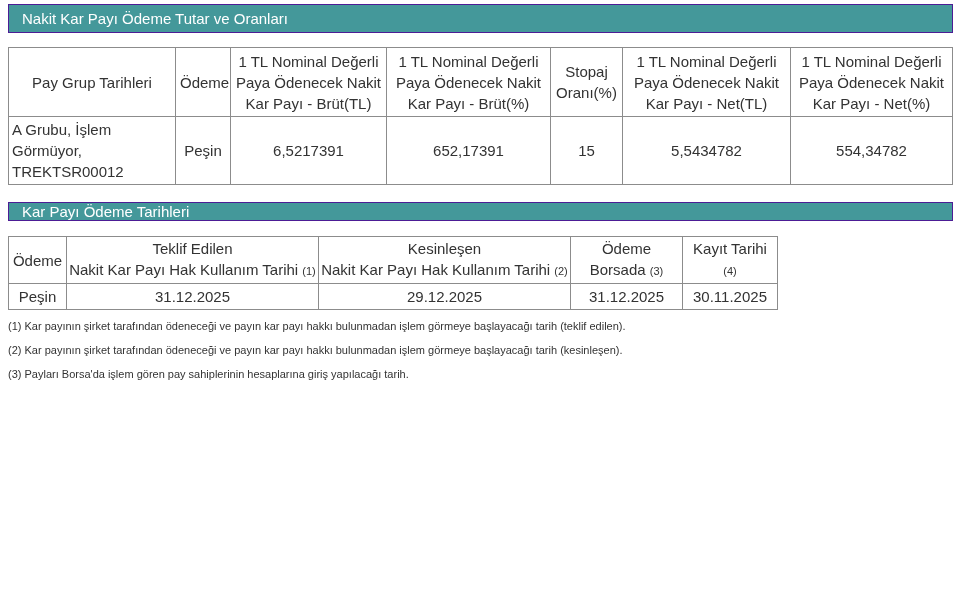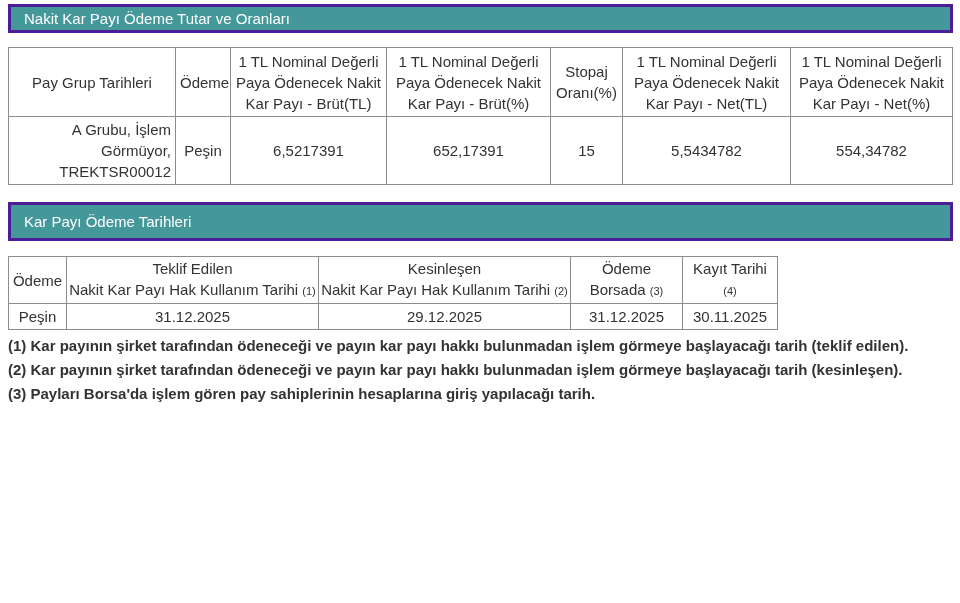--- a/index.html
+++ b/index.html
@@ -16,7 +16,7 @@
     width: 945px;
     height: 29px;
     background: #44989A;
-    border: 3px solid #4c1d95;
+    border: 1px solid #4c1d95;
     color: #ffffff;
     font-size: 15px;
     display: flex;

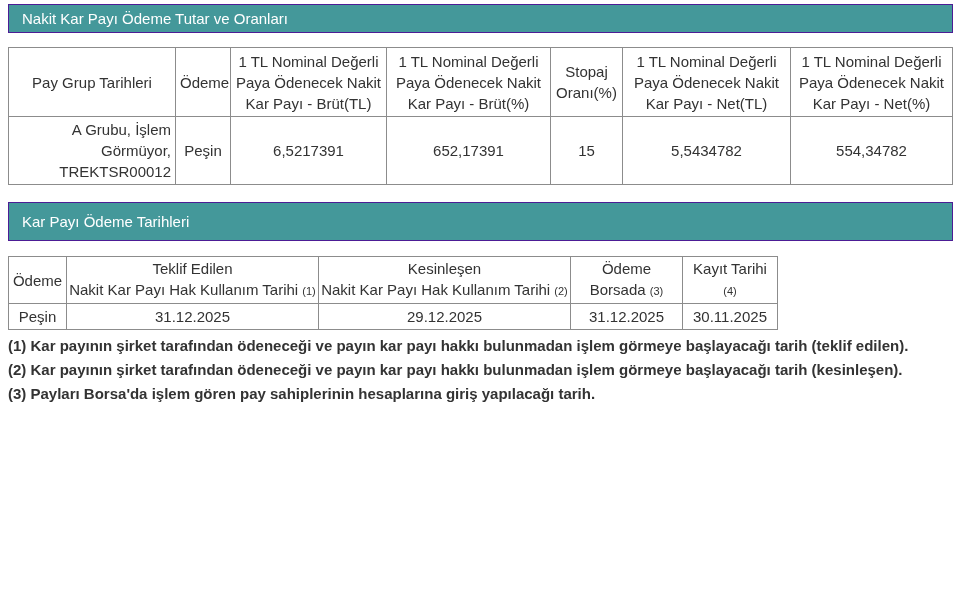--- a/index.html
+++ b/index.html
@@ -42,7 +42,7 @@
   .payments-table { margin-top: 14px; width: 944px; }
   .payments-table th { height: 69px; text-align: center; }
   .payments-table td { text-align: center; }
-  .payments-table td.group-cell { text-align: right; padding-left: 3px; }
+  .payments-table td.group-cell { text-align: left; padding-left: 3px; }
   .payments-table tr.data-row { height: 68px; }
   .payments-table tr.data-row.short { height: 46px; }
   .payments-table tr.bold-row td { font-weight: bold; }

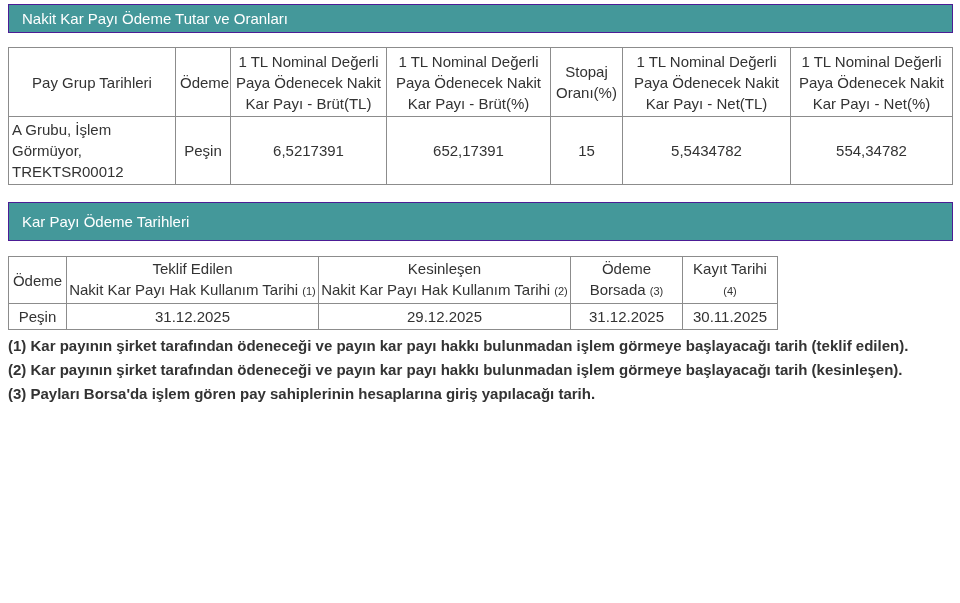--- a/index.html
+++ b/index.html
@@ -23,7 +23,7 @@
     align-items: center;
     padding-left: 13px;
   }
-  .section-bar.second { margin-top: 17px; height: 39px; }
+  .section-bar.second { margin-top: 17px; height: 19px; }
 
   table {
     border-collapse: collapse;

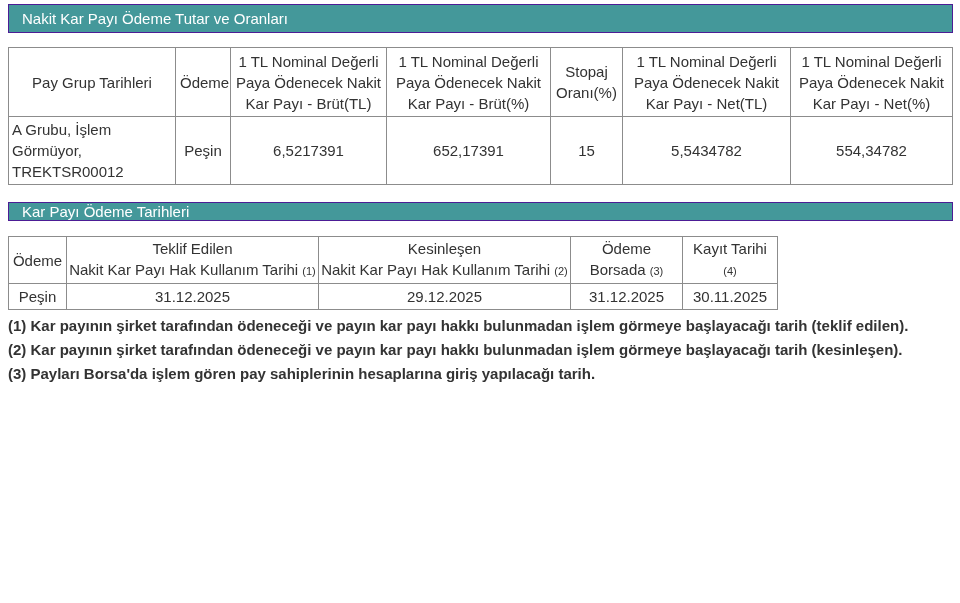--- a/index.html
+++ b/index.html
@@ -54,9 +54,8 @@
 
   .footnotes {
     margin: 4px 0 0 8px;
-    font-size: 15px;
+    font-size: 11px;
     line-height: 24px;
-    font-weight: bold;
   }
   .footnote { white-space: nowrap; }
 </style>

